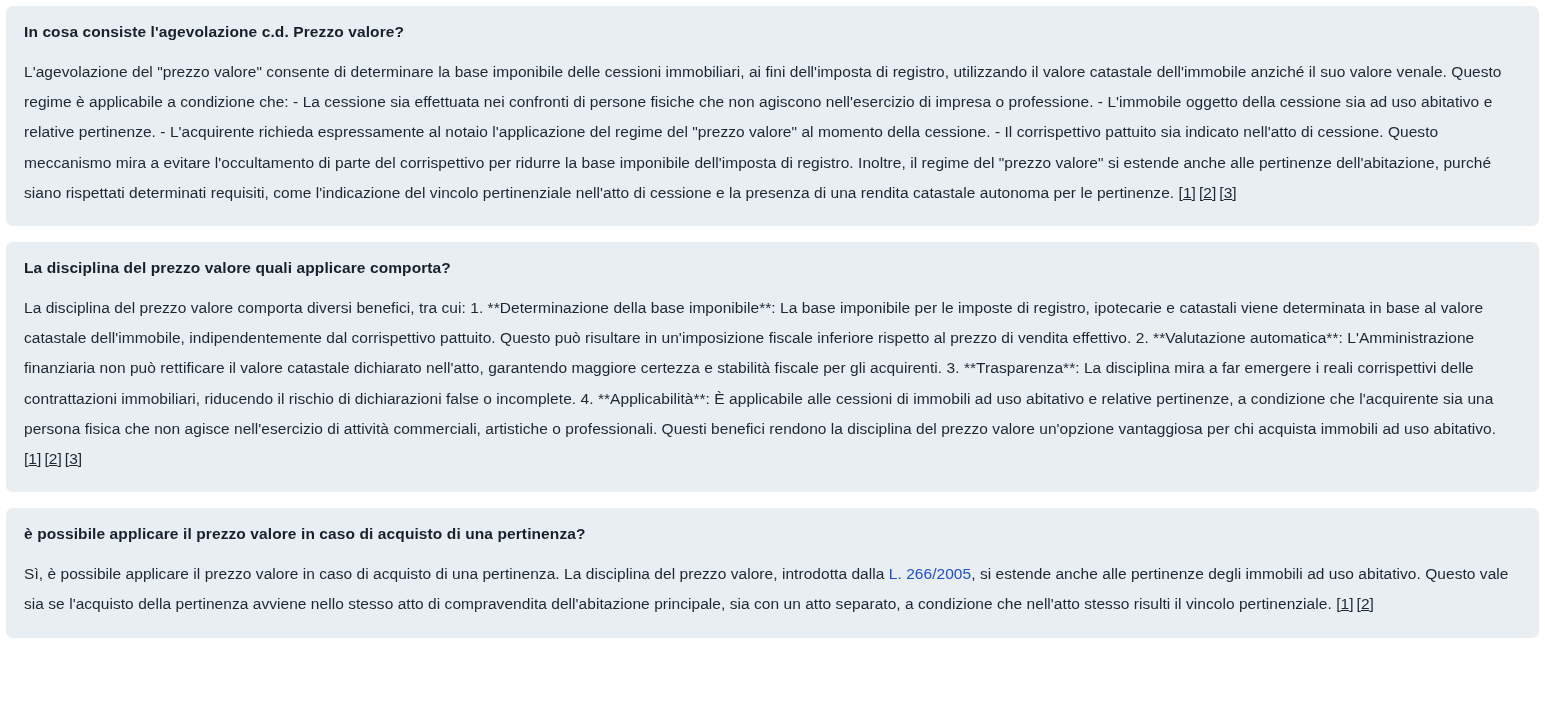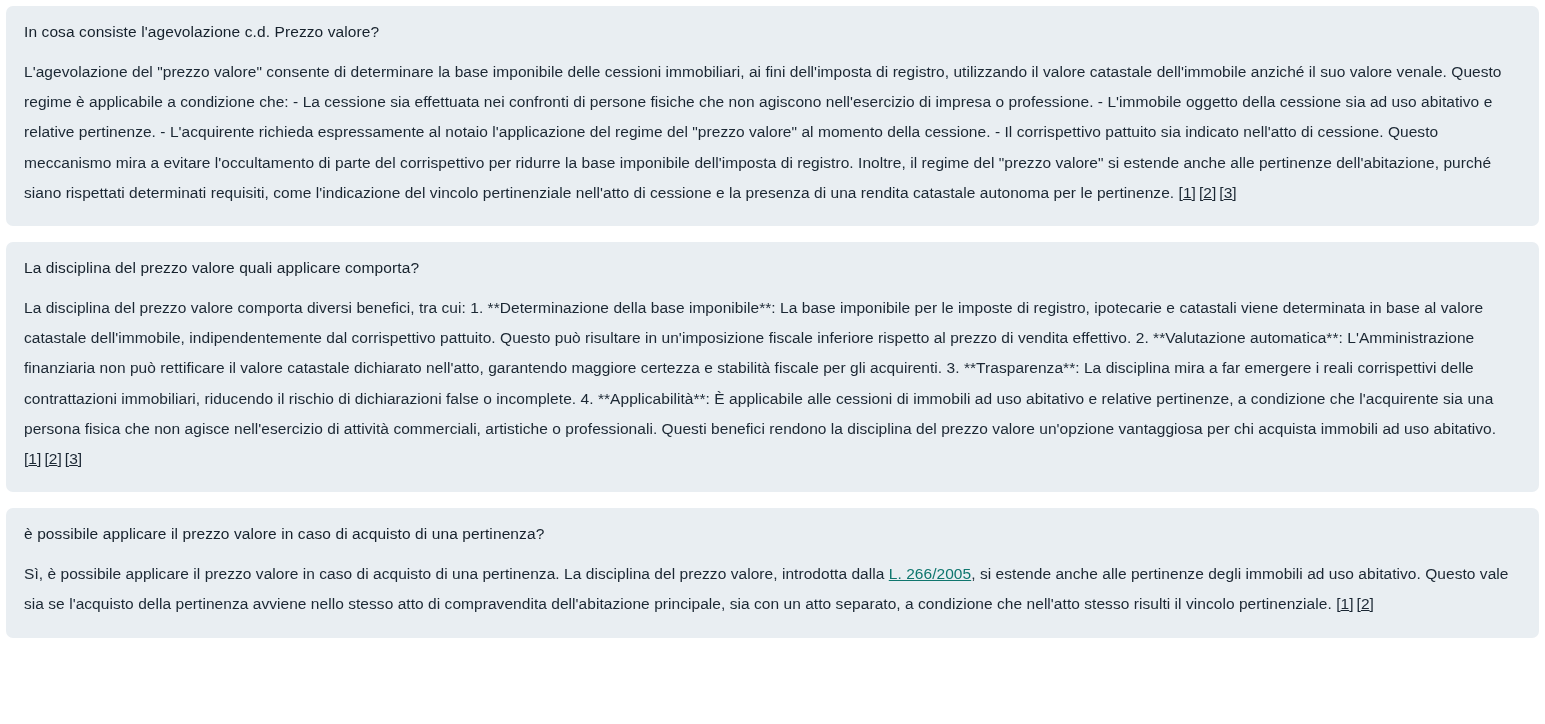--- a/index.html
+++ b/index.html
@@ -30,7 +30,7 @@
   }
   .qa-question {
     font-size: 15.5px;
-    font-weight: normal;
+    font-weight: bold;
     line-height: 1.35;
     color: #16212c;
     margin: 0 0 14px 0;

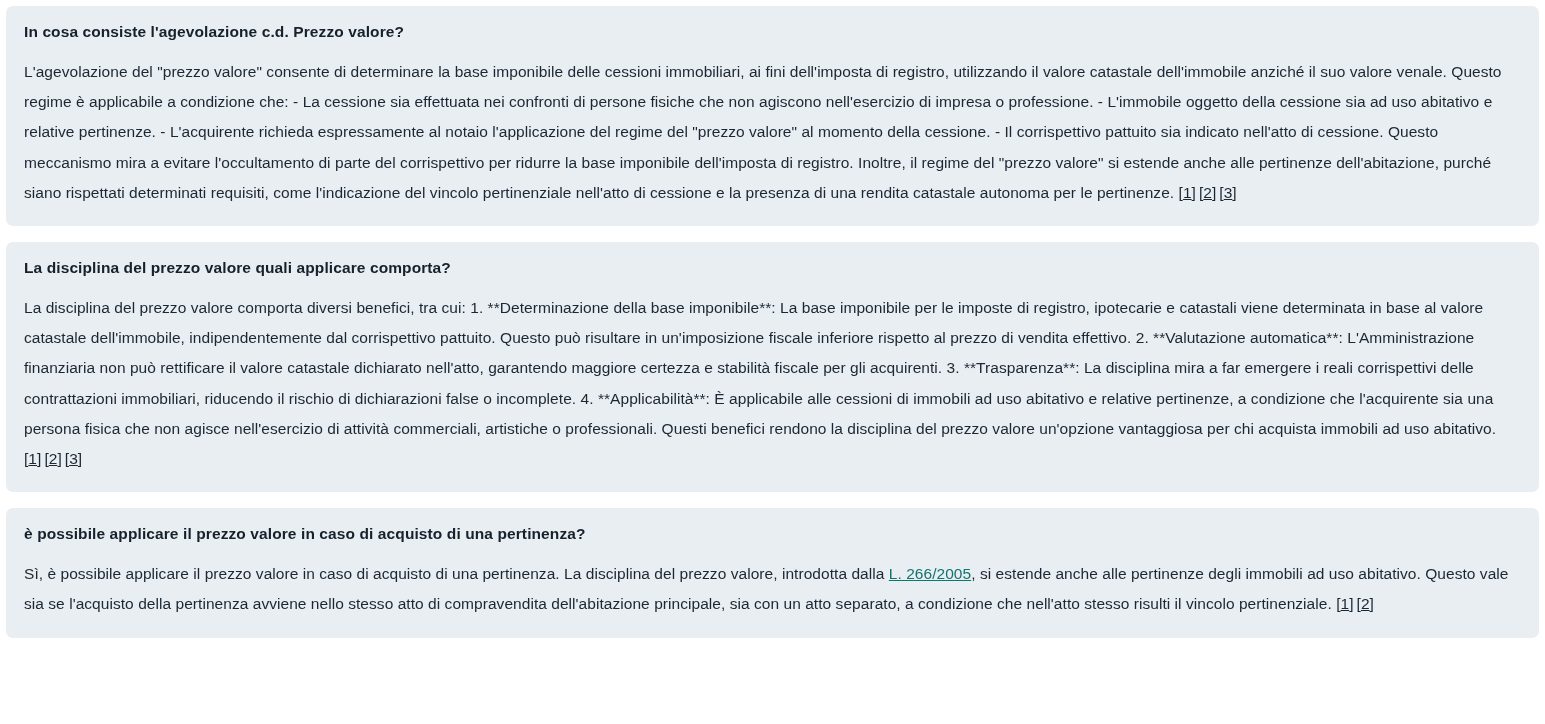--- a/index.html
+++ b/index.html
@@ -45,8 +45,7 @@
     letter-spacing: 0.05px;
   }
   .qa-answer .inline-link {
-    color: #0f766e;
-    text-decoration: underline;
+    color: #1d4ed8;
     cursor: pointer;
   }
   .refs {

